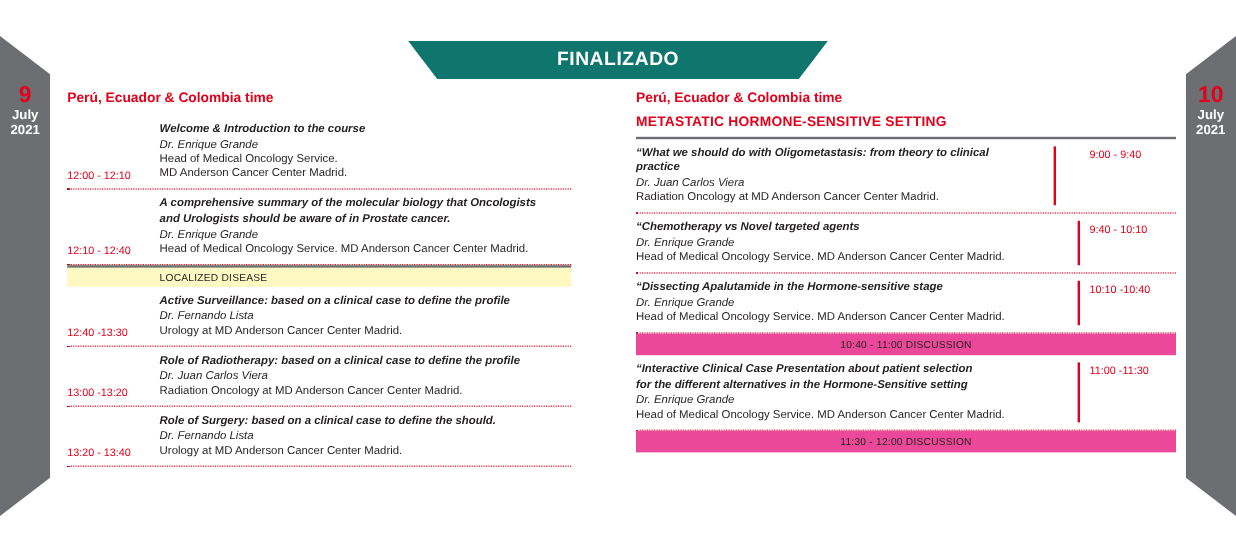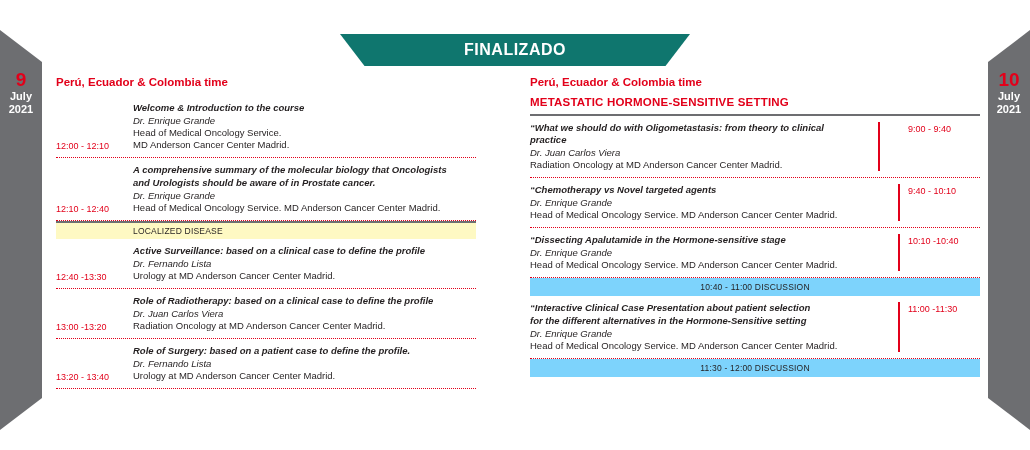--- a/index.html
+++ b/index.html
@@ -148,7 +148,7 @@
     padding-top:2px;
   }
   .discussbar {
-    background:#7dd3fc;
+    background:#ec4899;
     text-align:center;
     font-size:8.5px;
     padding:4px 0;

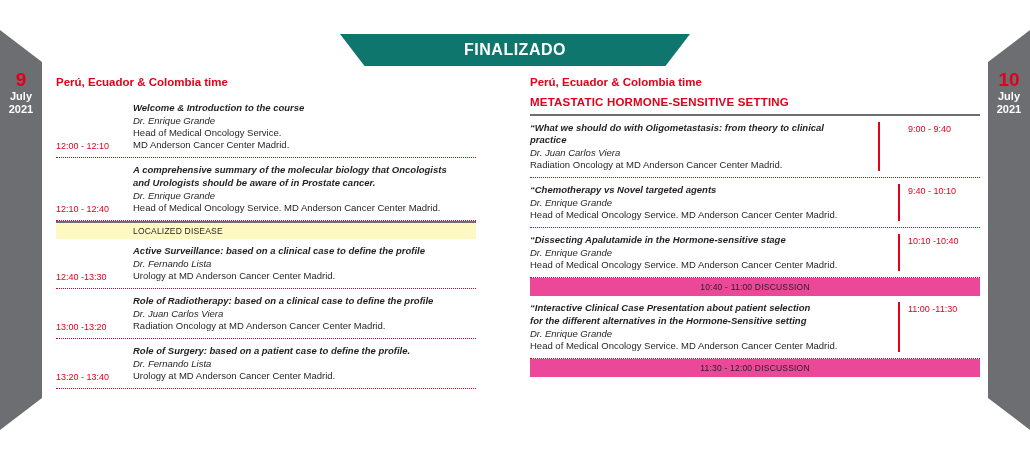--- a/index.html
+++ b/index.html
@@ -227,7 +227,7 @@
       <div class="ltime">13:20 - 13:40</div>
       <div class="lbar"></div>
       <div class="lbody">
-        <p class="ttl">Role of Surgery: based on a patient case to define the profile.</p>
+        <p class="ttl">Role of Surgery: based on a clinical case to define the should.</p>
         <p class="spk">Dr. Fernando Lista</p>
         <p class="aff">Urology at MD Anderson Cancer Center Madrid.</p>
       </div>

